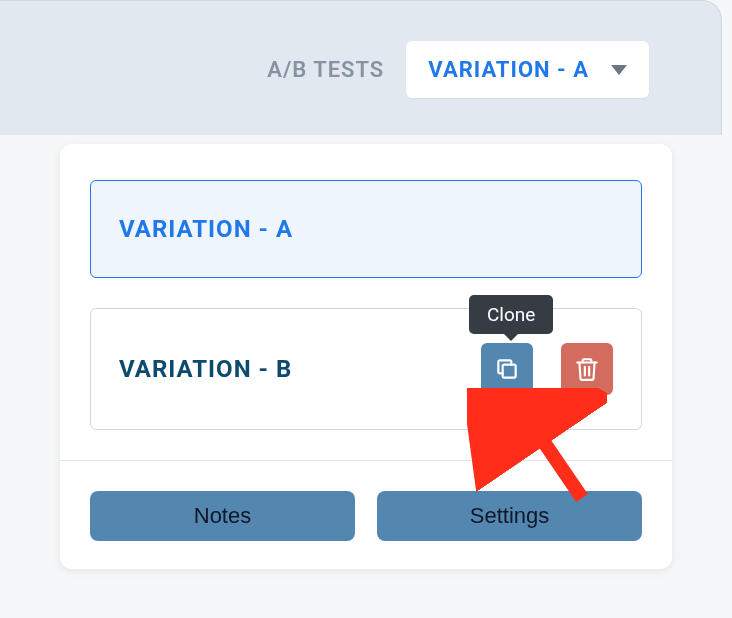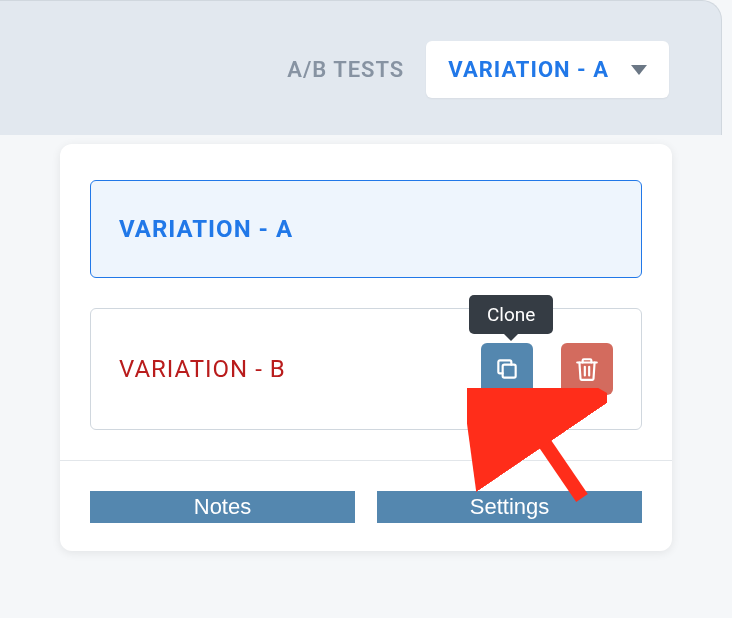--- a/index.html
+++ b/index.html
@@ -25,7 +25,7 @@
       display: flex;
       align-items: flex-start;
       justify-content: flex-end;
-      padding-right: 52px;
+      padding-right: 72px;
     }
     .header-content {
       display: flex;

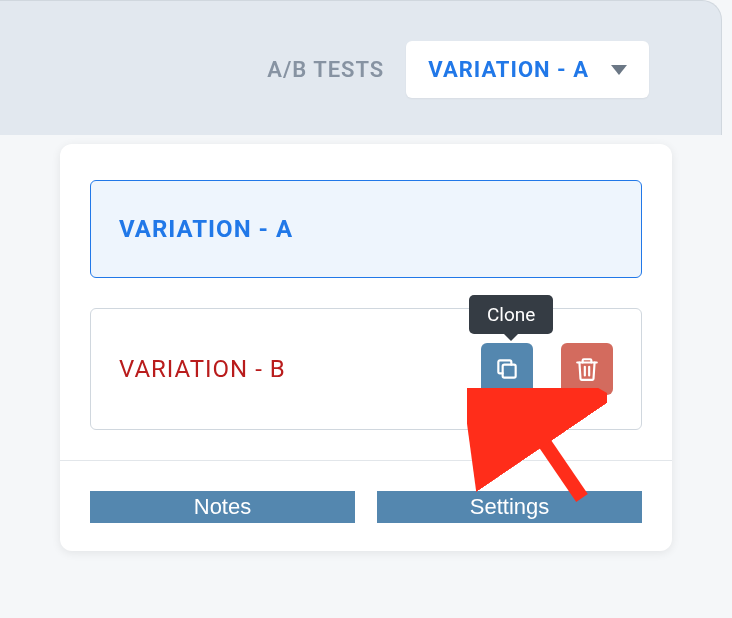--- a/index.html
+++ b/index.html
@@ -95,9 +95,9 @@
       letter-spacing: 1px;
     }
     .variation-label-b {
-      color: #b91c1c;
+      color: #0c4a6e;
       font-size: 24px;
-      font-weight: 400;
+      font-weight: 700;
       letter-spacing: 1px;
     }
     .variation-actions {

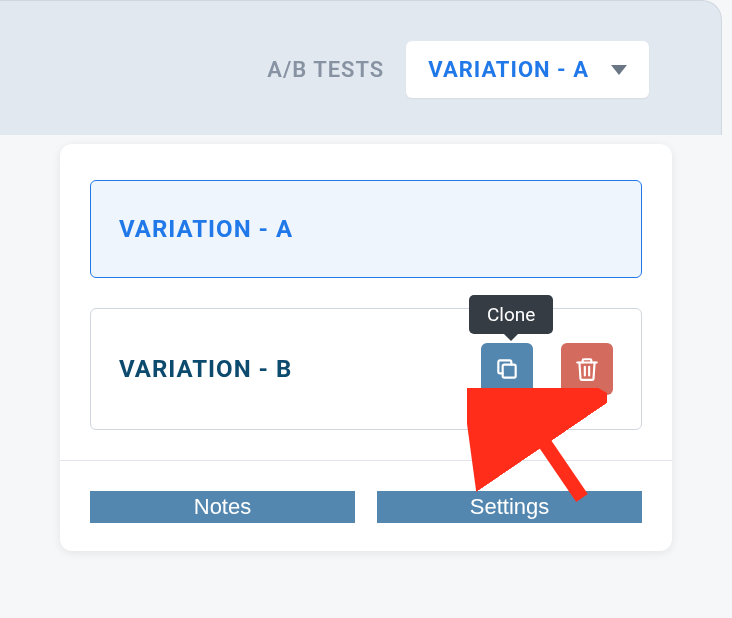--- a/index.html
+++ b/index.html
@@ -157,12 +157,12 @@
     .footer-btn {
       flex: 1;
       background: #5487af;
-      color: #ffffff;
+      color: #0f172a;
       font-size: 22px;
       font-weight: 500;
       border: none;
-      border-radius: 0;
-      padding: 3px 0;
+      border-radius: 8px;
+      padding: 12px 0;
       cursor: pointer;
       text-align: center;
     }

